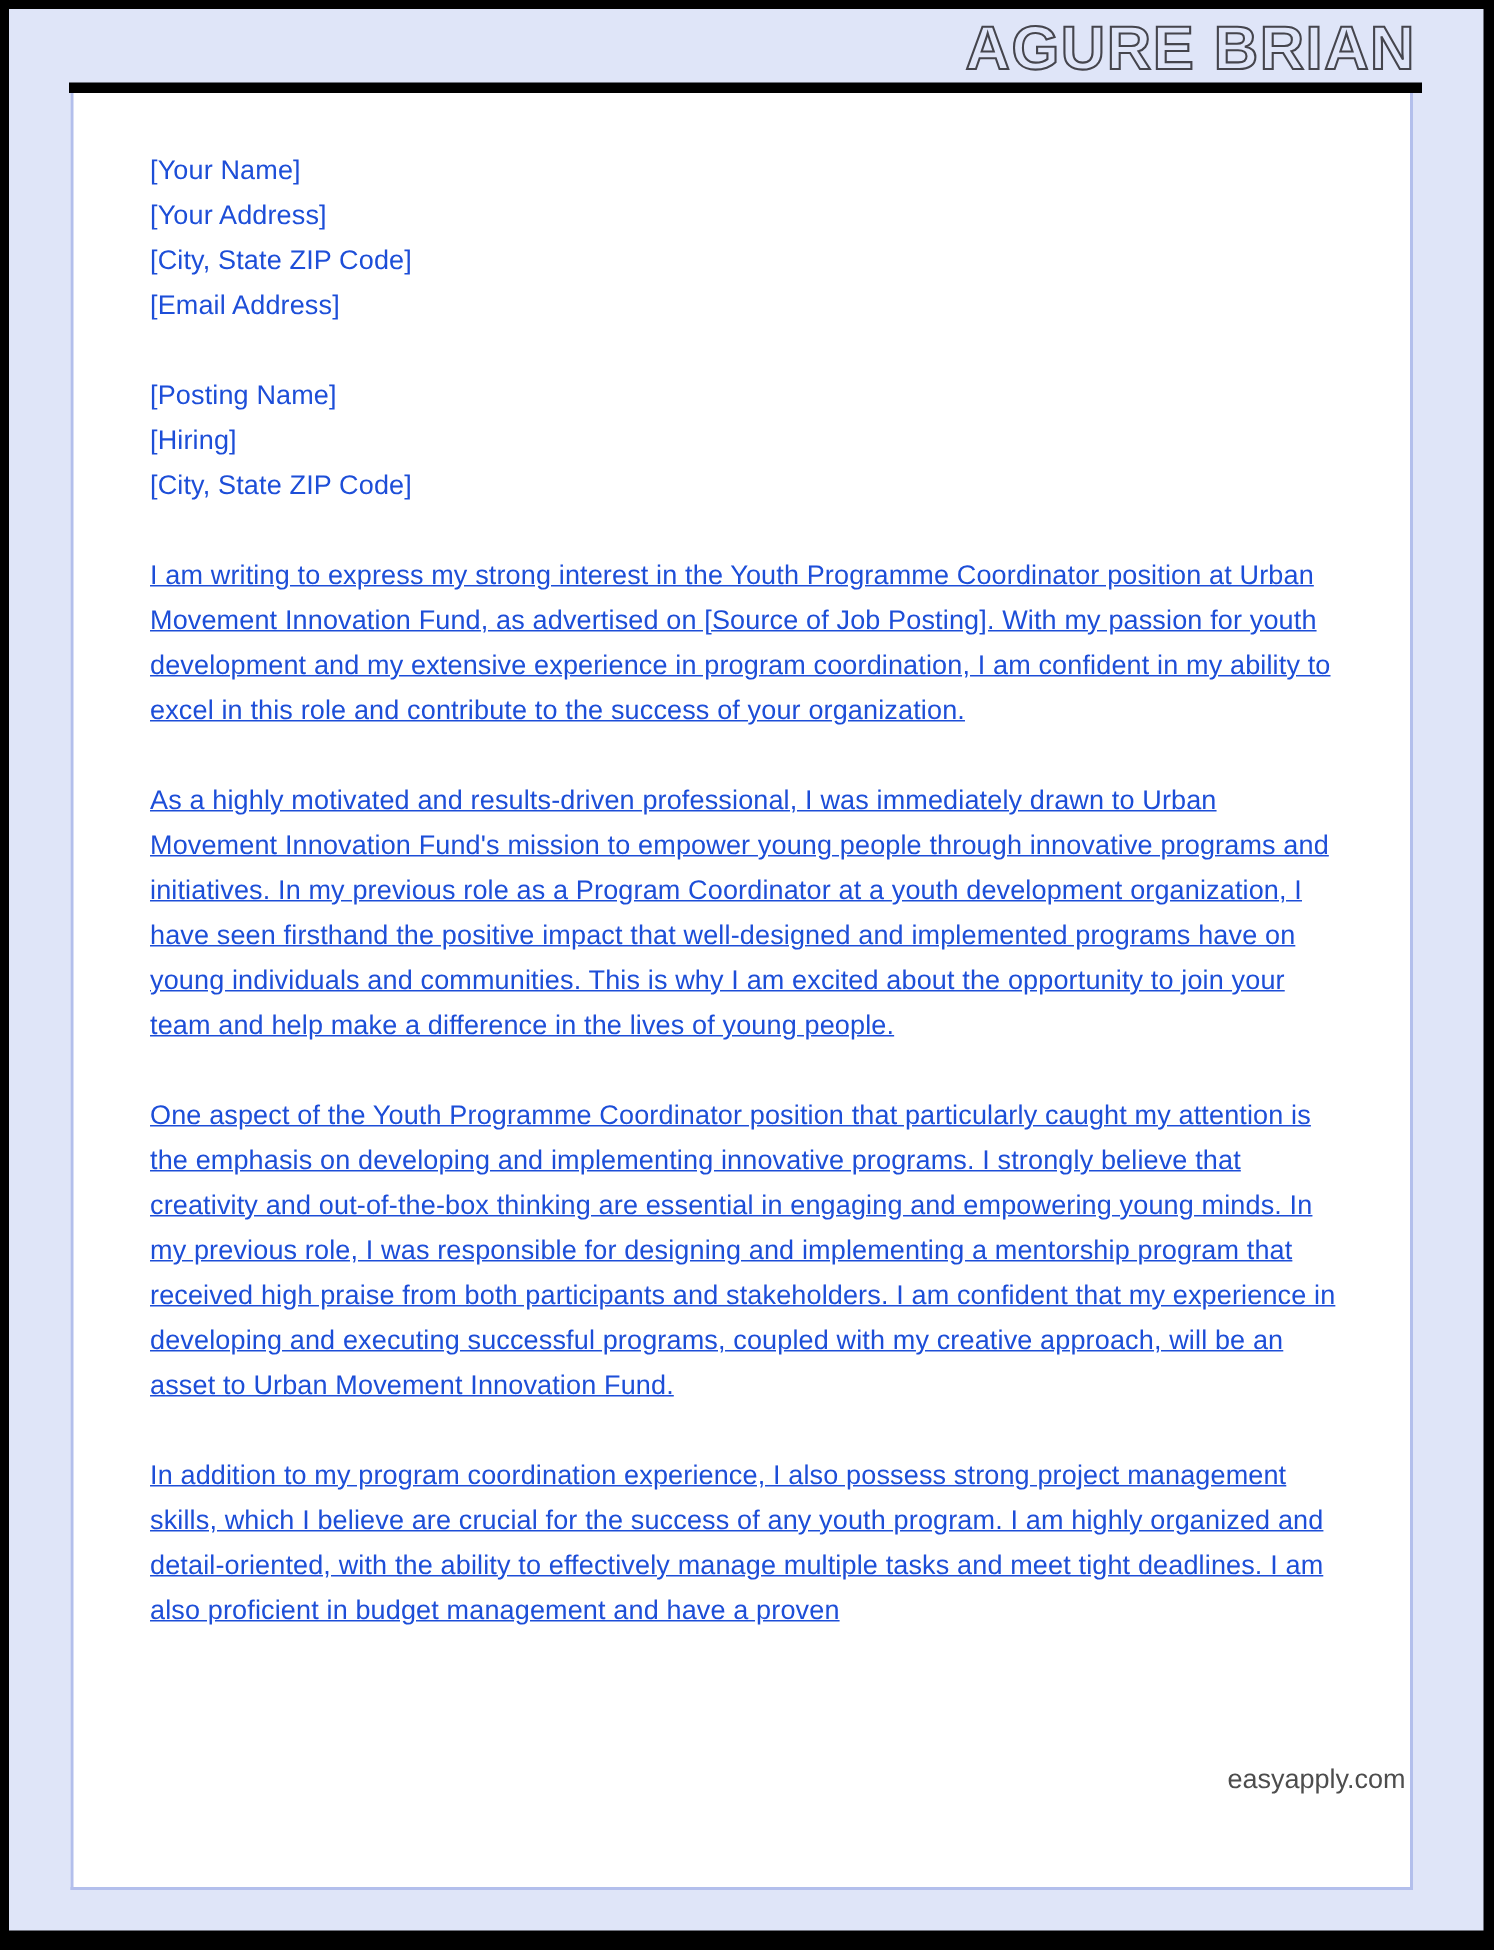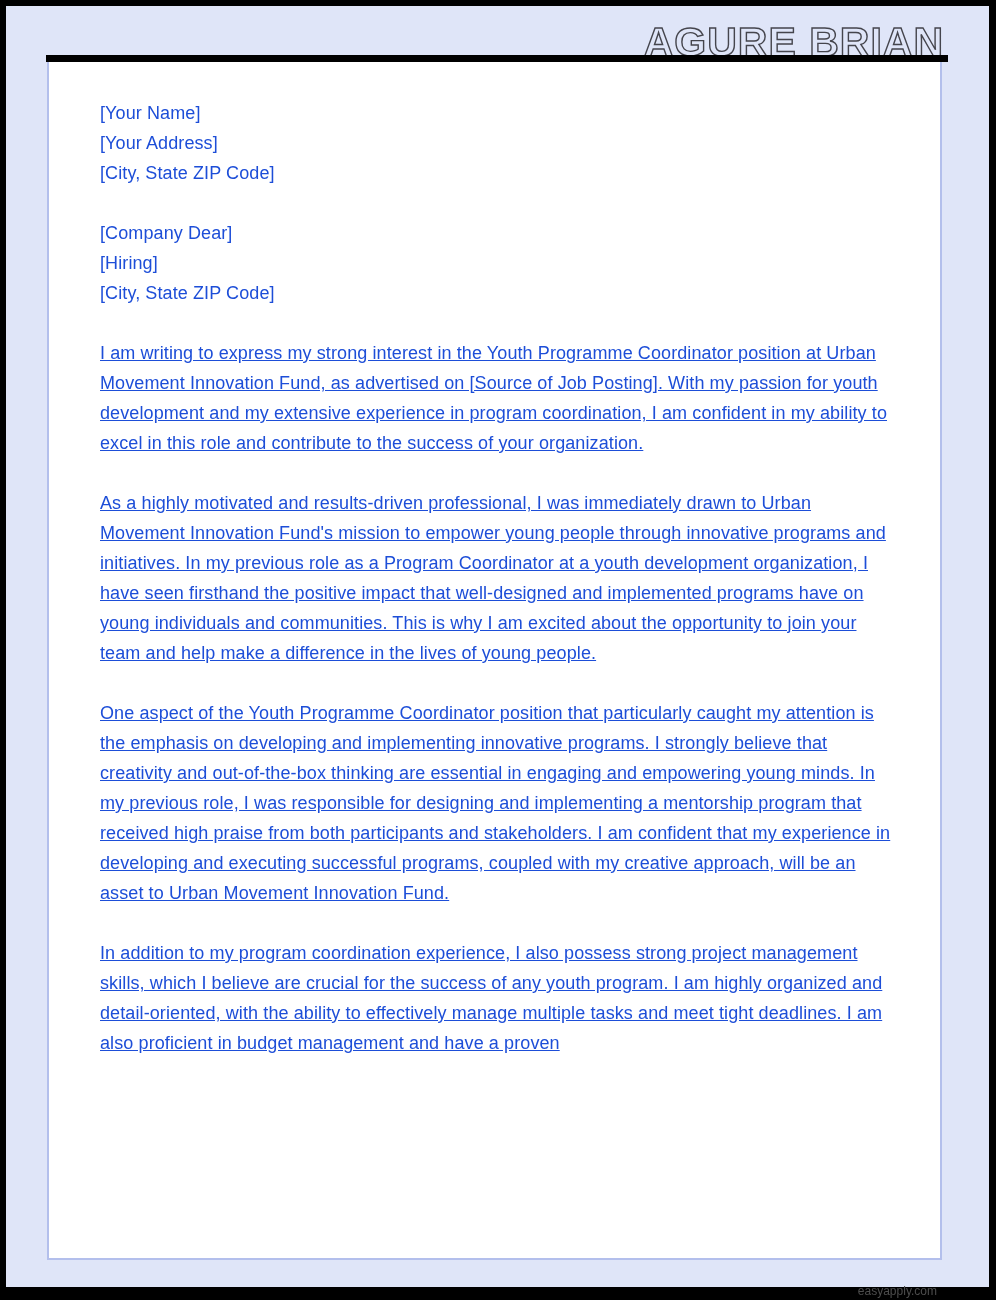--- a/index.html
+++ b/index.html
@@ -24,7 +24,7 @@
   
   .header-name {
     position: absolute;
-    top: 20px;
+    top: 10px;
     right: 52px;
     font-size: 41px;
     line-height: 44px;

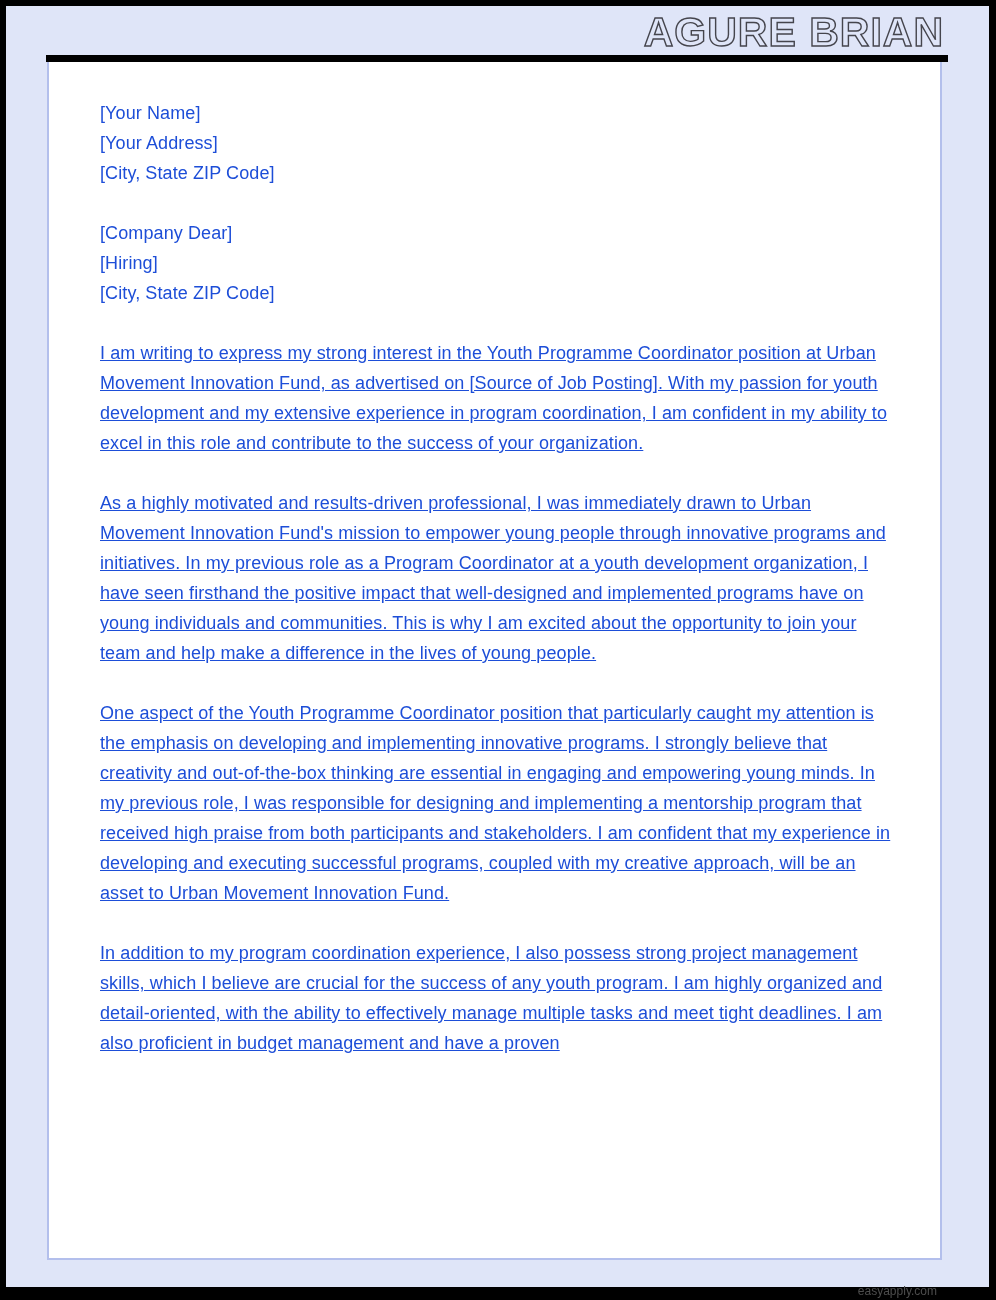--- a/index.html
+++ b/index.html
@@ -107,6 +107,7 @@
     <span class="line">[Your Name]</span>
     <span class="line">[Your Address]</span>
     <span class="line">[City, State ZIP Code]</span>
+    <span class="line">[Email Address]</span>
   </div>
 
   <div class="block">

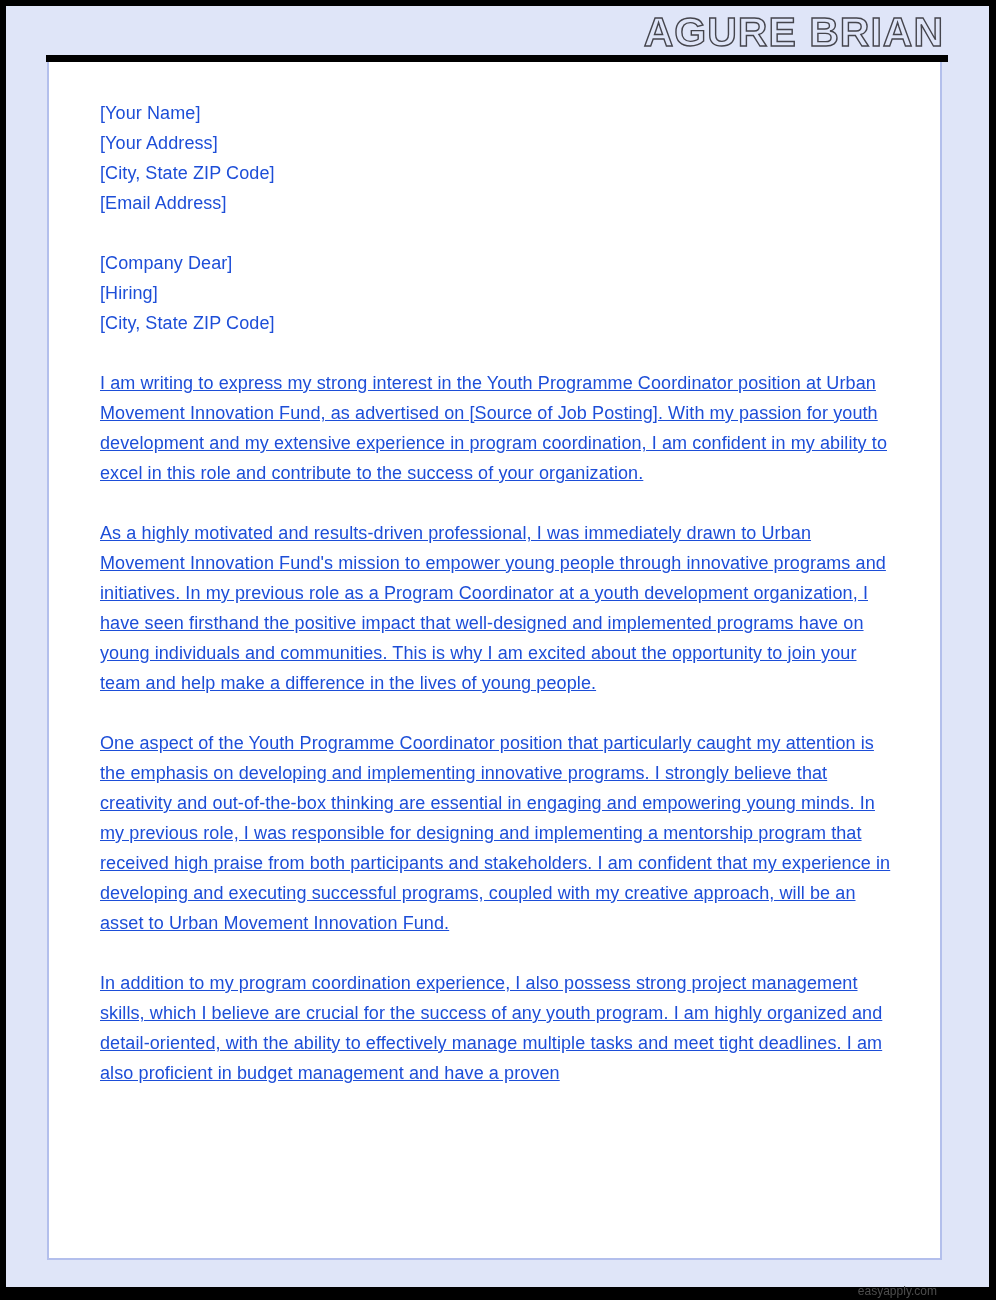--- a/index.html
+++ b/index.html
@@ -111,7 +111,7 @@
   </div>
 
   <div class="block">
-    <span class="line">[Company Dear]</span>
+    <span class="line">[Posting Name]</span>
     <span class="line">[Hiring]</span>
     <span class="line">[City, State ZIP Code]</span>
   </div>

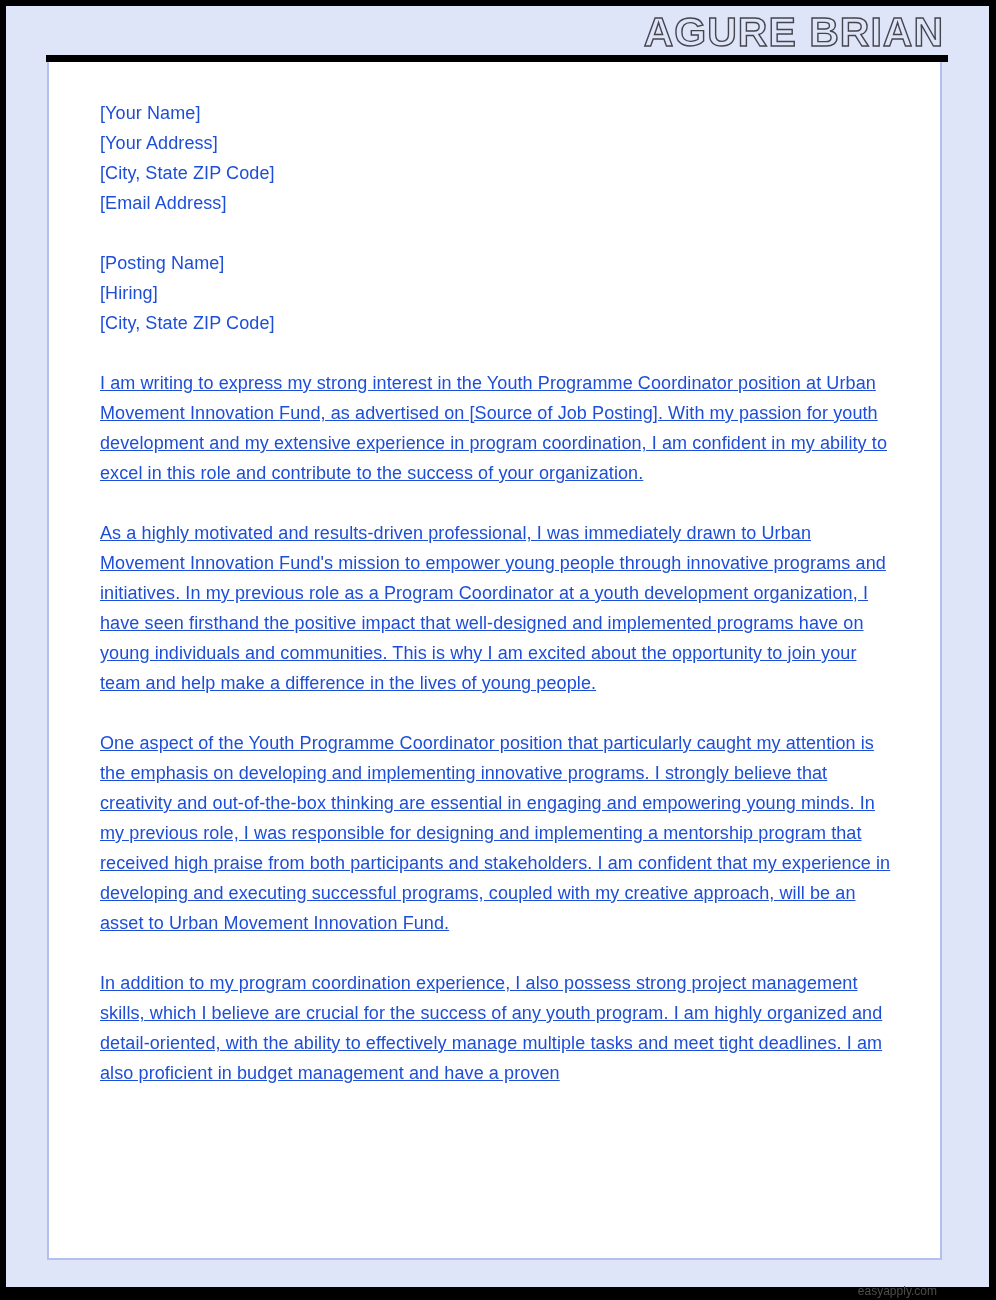--- a/index.html
+++ b/index.html
@@ -63,9 +63,9 @@
   
   .watermark {
     position: absolute;
-    top: 1284px;
+    top: 1176px;
     right: 59px;
-    font-size: 12px;
+    font-size: 18px;
     color: #4d4d4d;
     z-index: 2;
   }

